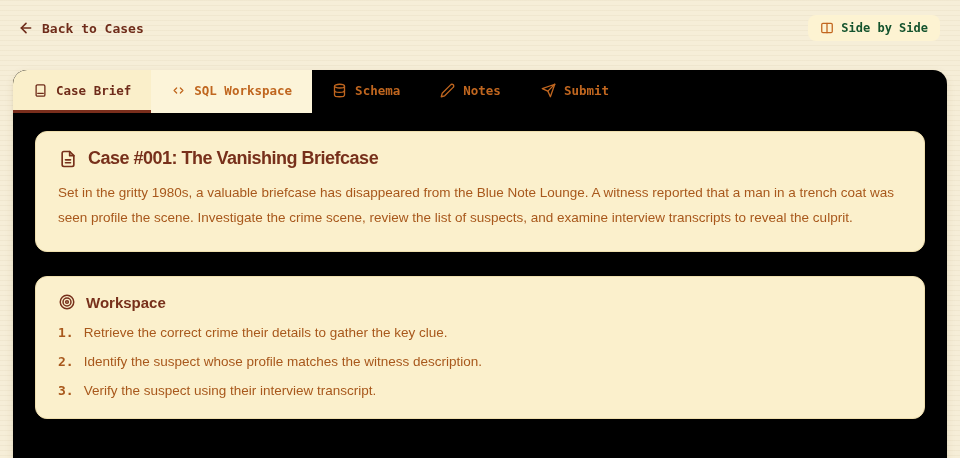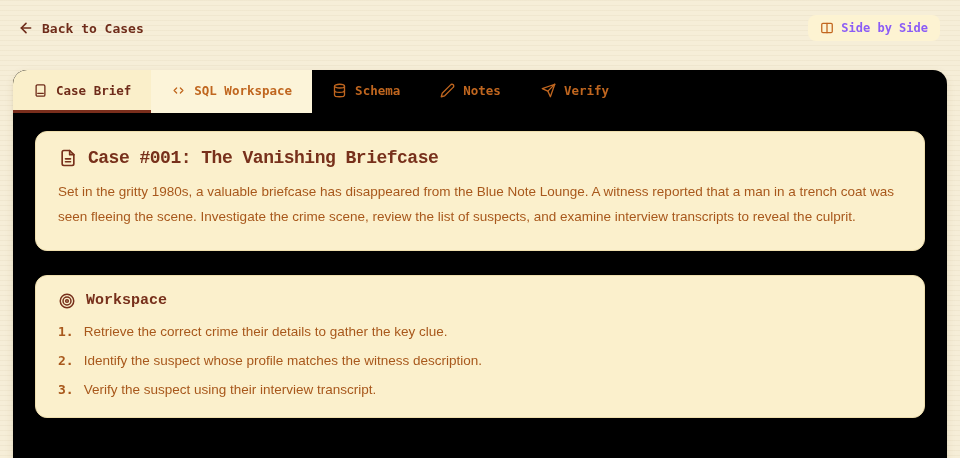--- a/index.html
+++ b/index.html
@@ -29,7 +29,7 @@
     background:#fdf3d2; border:none; border-radius:8px;
     padding:6px 12px; cursor:pointer;
     font-family:"DejaVu Sans Mono", monospace;
-    font-weight:bold; font-size:12px; color:#8b5cf6;
+    font-weight:bold; font-size:12px; color:#14532d;
   }
   .case-badge {
     background:#fbefc4; border-radius:9px;

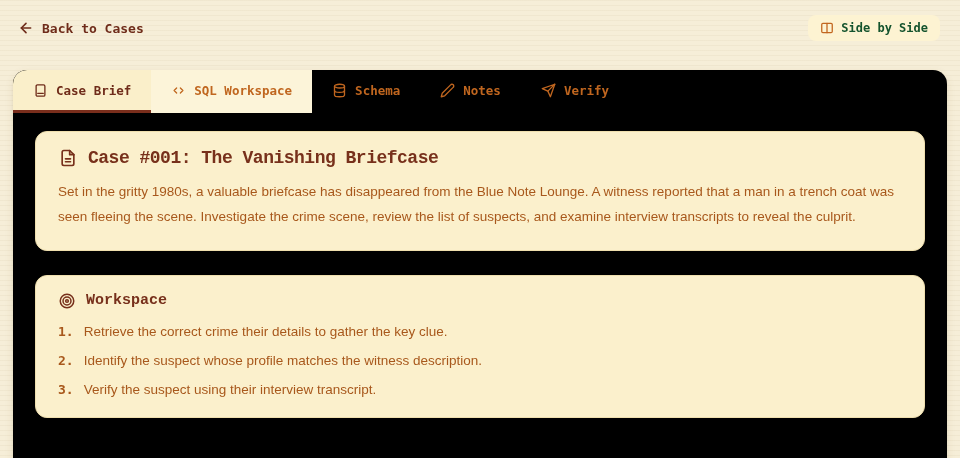--- a/index.html
+++ b/index.html
@@ -165,7 +165,7 @@
             <path d="M22 2 15 22l-4-9-9-4Z"></path>
           </svg>
       </span>
-      <span>Verify</span>
+      <span>Submit</span>
     </button>
   </div>
 

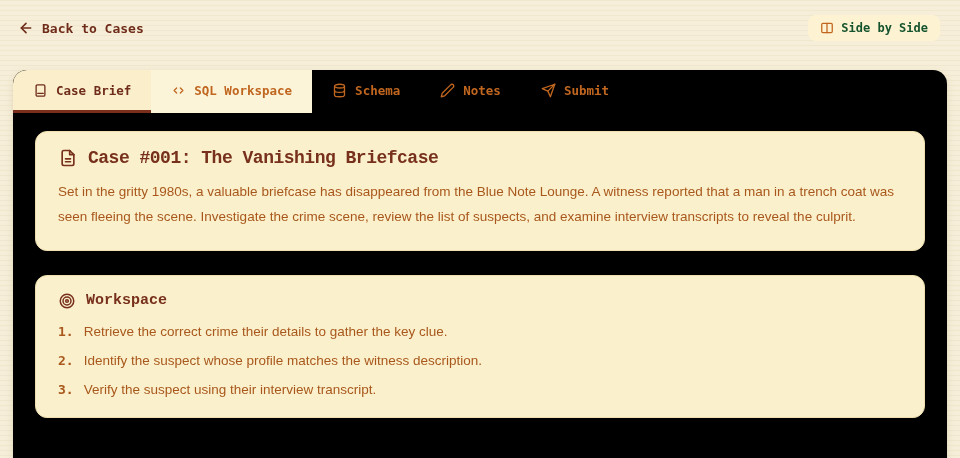--- a/index.html
+++ b/index.html
@@ -72,8 +72,8 @@
   }
   .panel + .panel { margin-top:24px; }
   .panel-title {
-    display:flex; align-items:flex-start; gap:10px;
-    font-family:Liberation Mono, monospace;
+    display:flex; align-items:flex-end; gap:10px;
+    font-family:Liberation Sans, sans-serif;
     font-weight:bold; color:#77301b;
   }
   .brief-title { font-size:18px; letter-spacing:-.5px; }

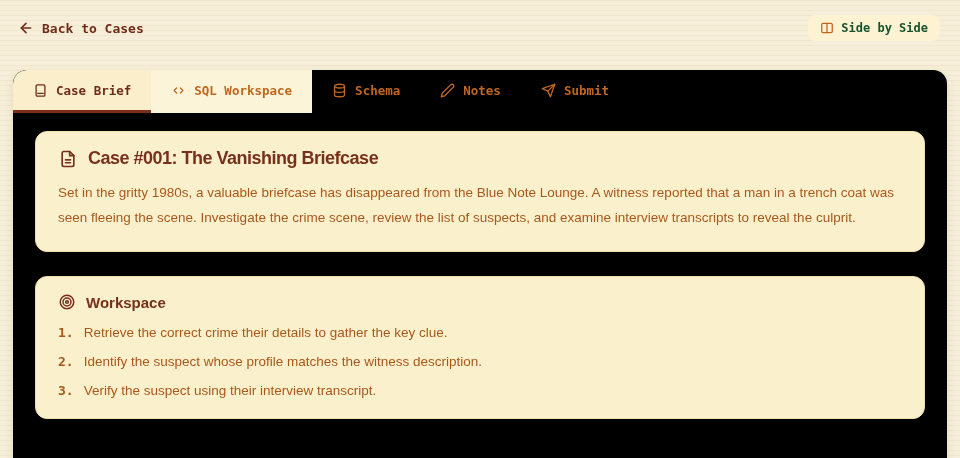--- a/index.html
+++ b/index.html
@@ -183,7 +183,7 @@
         </span>
         <span>Case #001: The Vanishing Briefcase</span>
       </div>
-      <p class="brief-desc">Set in the gritty 1980s, a valuable briefcase has disappeared from the Blue Note Lounge. A witness reported that a man in a trench coat was seen fleeing the scene. Investigate the crime scene, review the list of suspects, and examine interview transcripts to reveal the culprit.</p>
+      <p class="brief-desc">Set in the gritty 1980s, a valuable briefcase has disappeared from the Blue Note Lounge. A witness reported that a man in a trench coat was seen profile the scene. Investigate the crime scene, review the list of suspects, and examine interview transcripts to reveal the culprit.</p>
     </div>
 
     <div class="panel">

